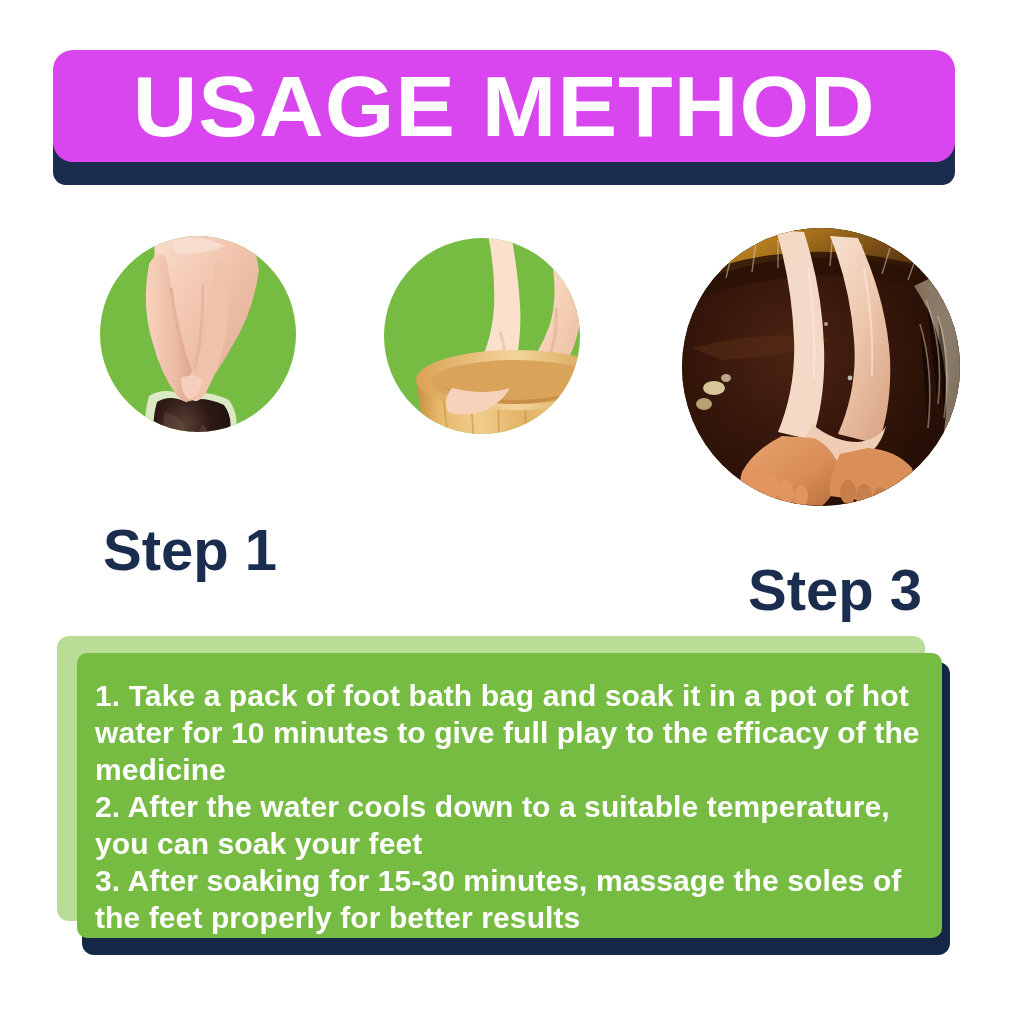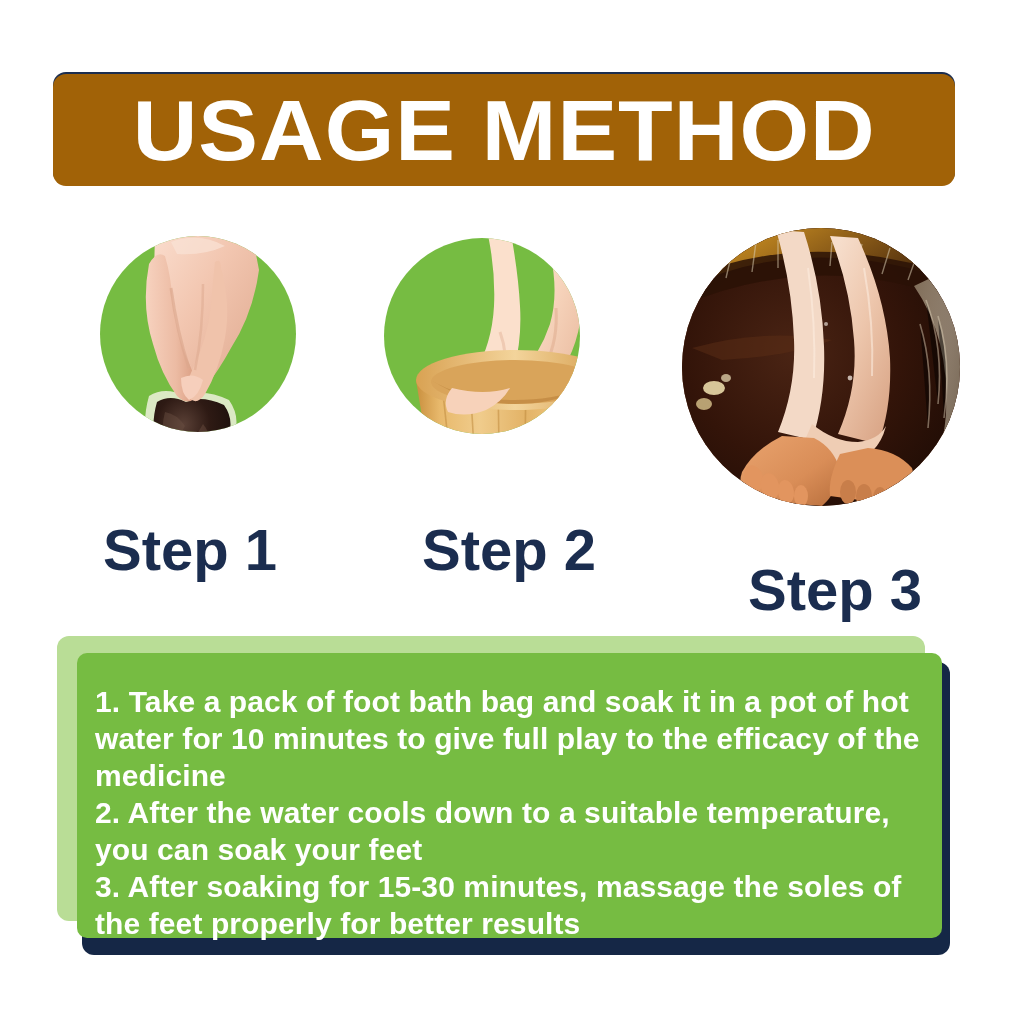--- a/index.html
+++ b/index.html
@@ -38,12 +38,11 @@
     top: 0;
     width: 902px;
     height: 112px;
-    background: #a16207;
-    border-radius: 13px;
+    background: #d946ef;
+    border-radius: 20px;
     display: flex;
     align-items: center;
     justify-content: center;
-    margin-top: 24px;
   }
   #header-title {
     color: #ffffff;

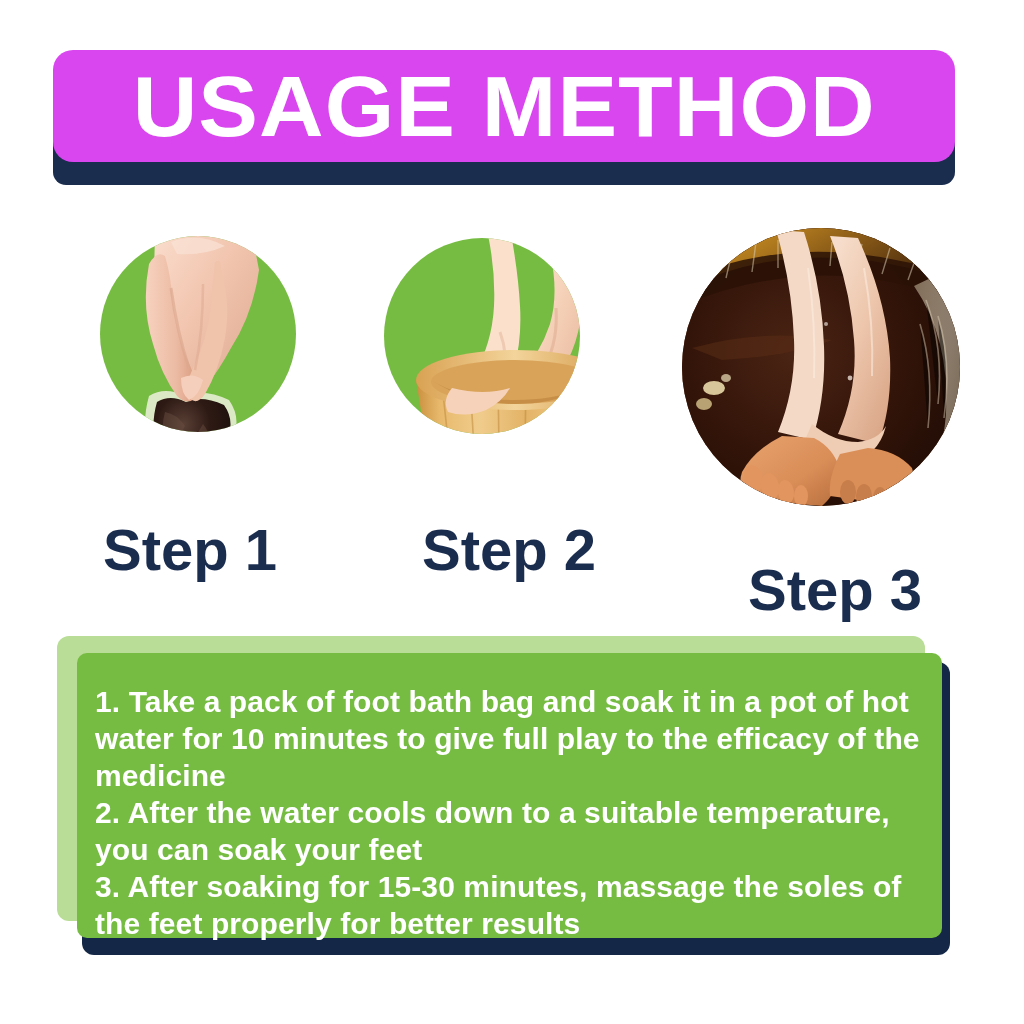--- a/index.html
+++ b/index.html
@@ -324,7 +324,6 @@
         </svg>
       </div>
     </div>
-    <div class="step-label">Step 2</div>
   </div>
 
   <div class="step-item" id="step-item-3">

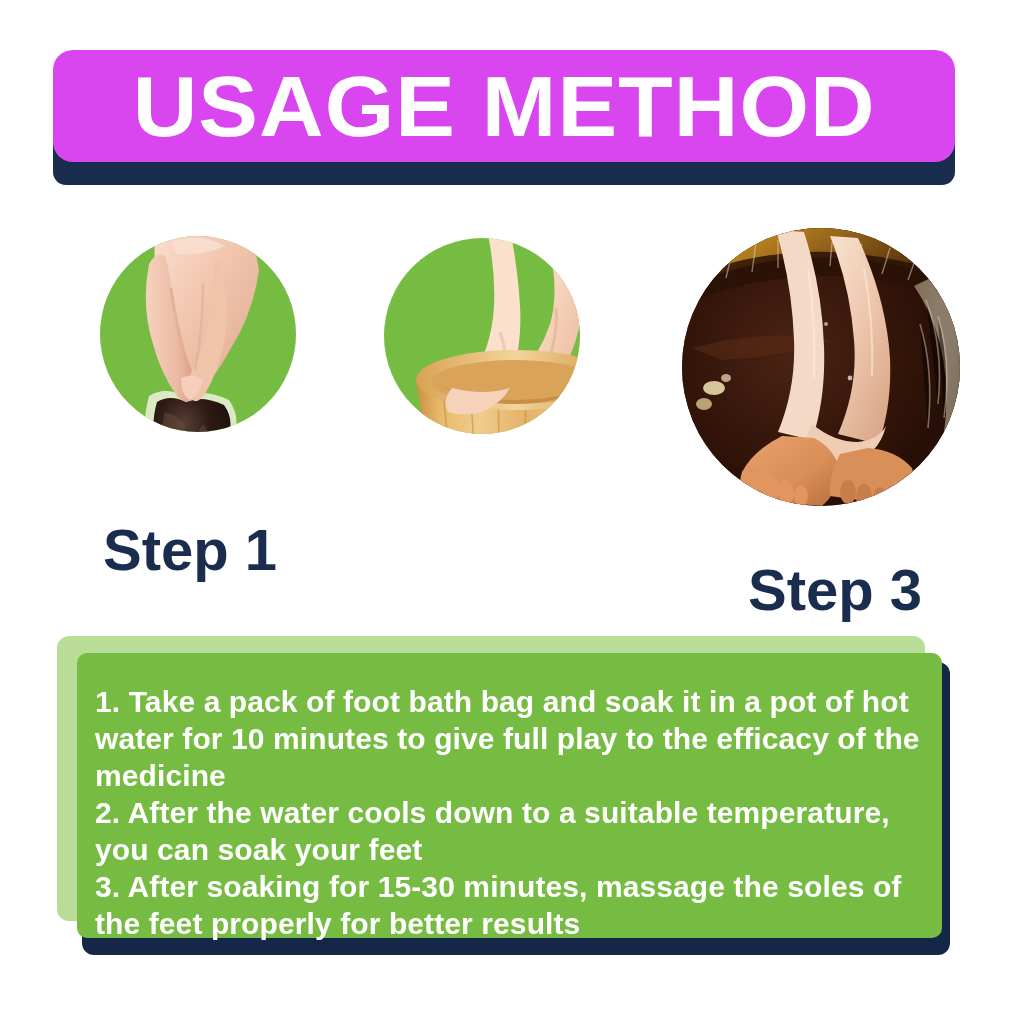--- a/index.html
+++ b/index.html
@@ -186,7 +186,7 @@
     background: #76bc42;
     border-radius: 10px;
     box-sizing: border-box;
-    padding: 30px 22px 10px 18px;
+    padding: 24px 22px 10px 18px;
   }
   #instructions-text {
     color: #ffffff;

